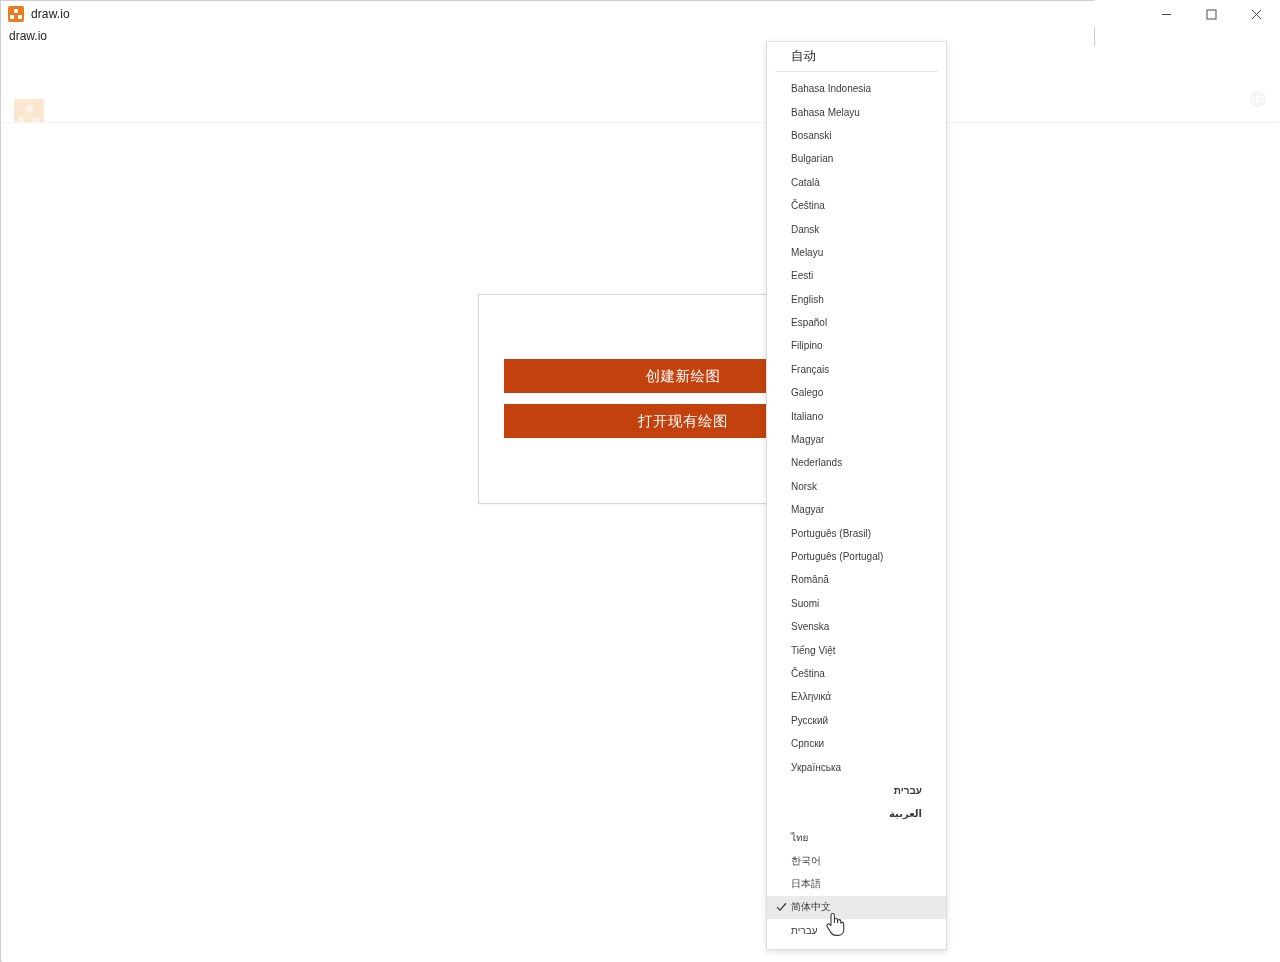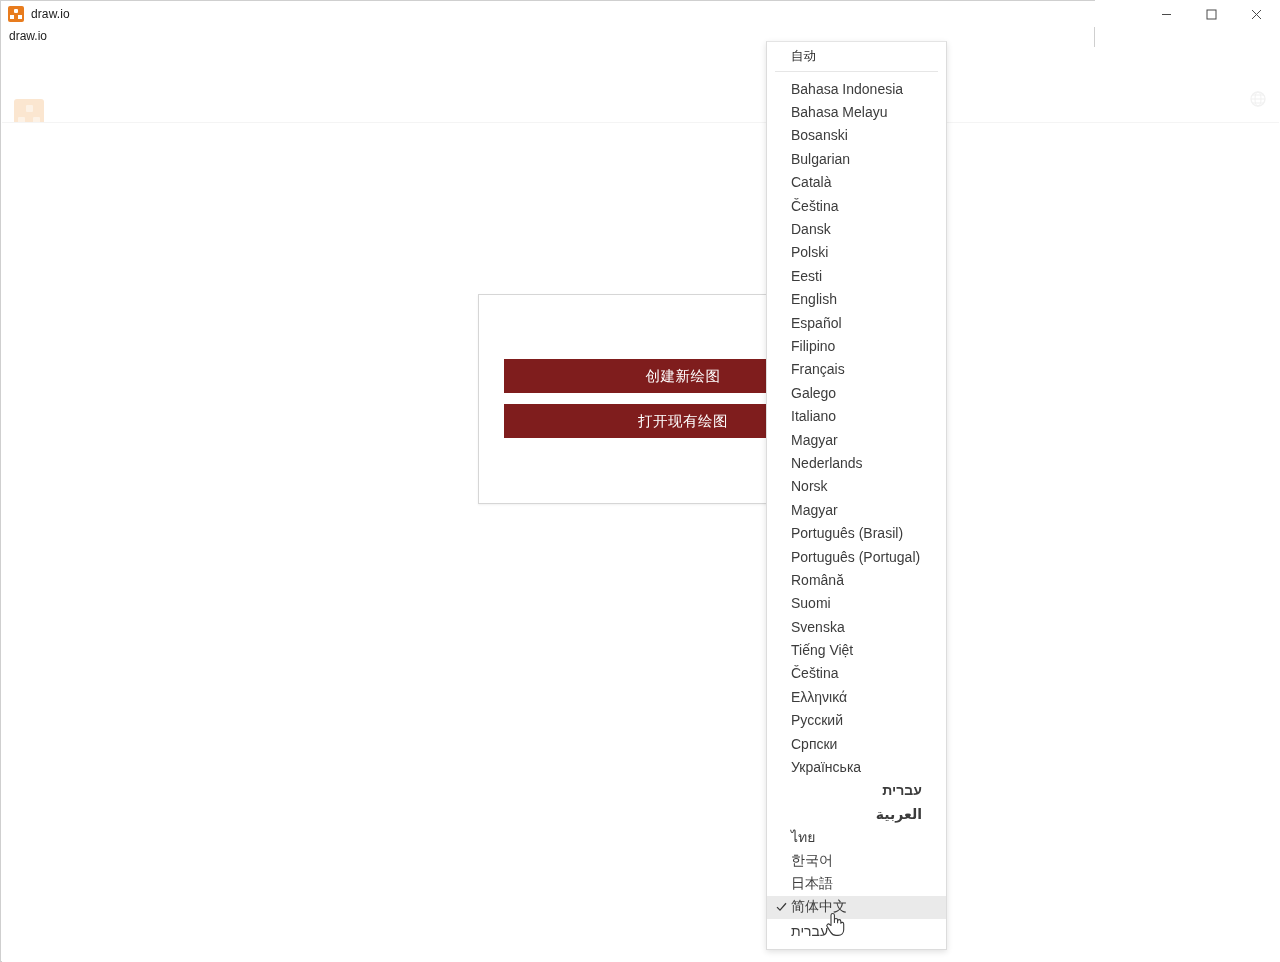--- a/index.html
+++ b/index.html
@@ -204,7 +204,7 @@
     height: 23.4px;
     display: flex; align-items: center;
     padding-left: 24px;
-    font-size: 14px;
+    font-size: 10px;
     color: #3c3c3c;
     position: relative;
     white-space: nowrap;

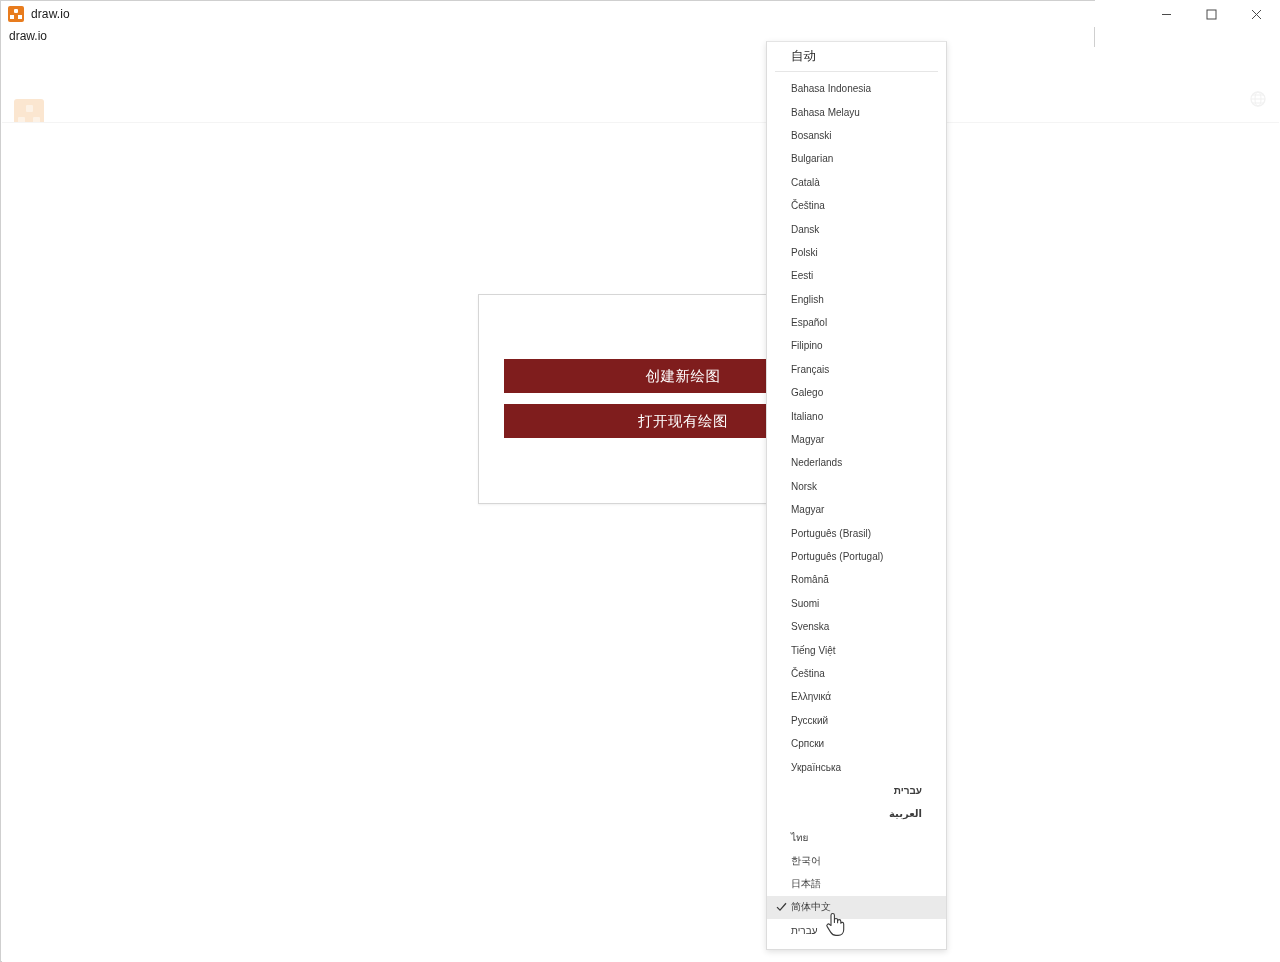--- a/index.html
+++ b/index.html
@@ -451,7 +451,7 @@
           <span>Dansk</span>
         </div>
         <div class="lang-item">
-          <span>Polski</span>
+          <span>Melayu</span>
         </div>
         <div class="lang-item">
           <span>Eesti</span>

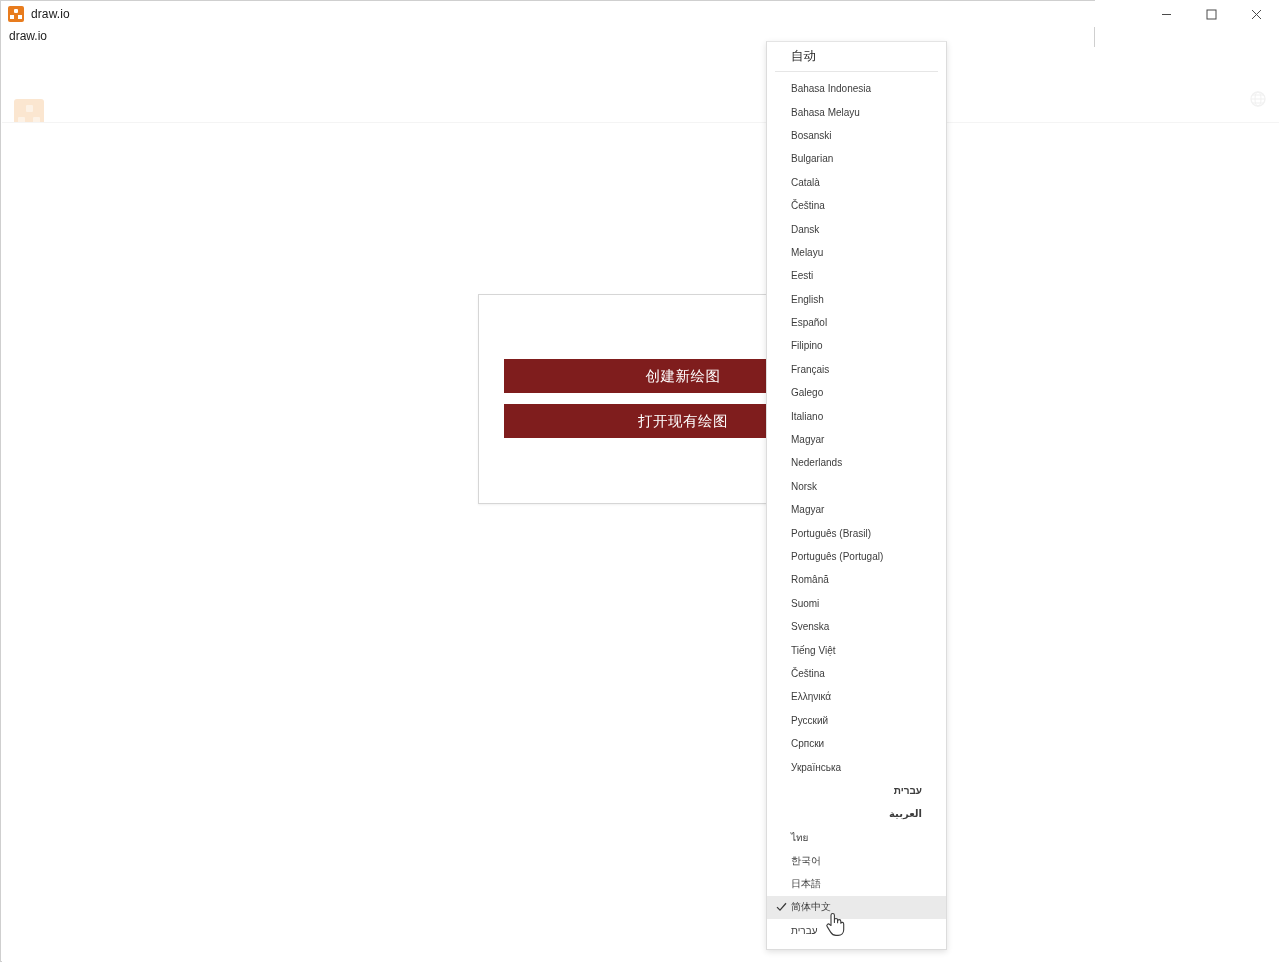--- a/index.html
+++ b/index.html
@@ -157,7 +157,7 @@
     position: absolute;
     left: 25px;
     width: 358px; height: 34px;
-    background: #7f1d1d;
+    background: #c2410c;
     color: #ffffff;
     font-size: 14.5px;
     display: flex; align-items: center; justify-content: center;

